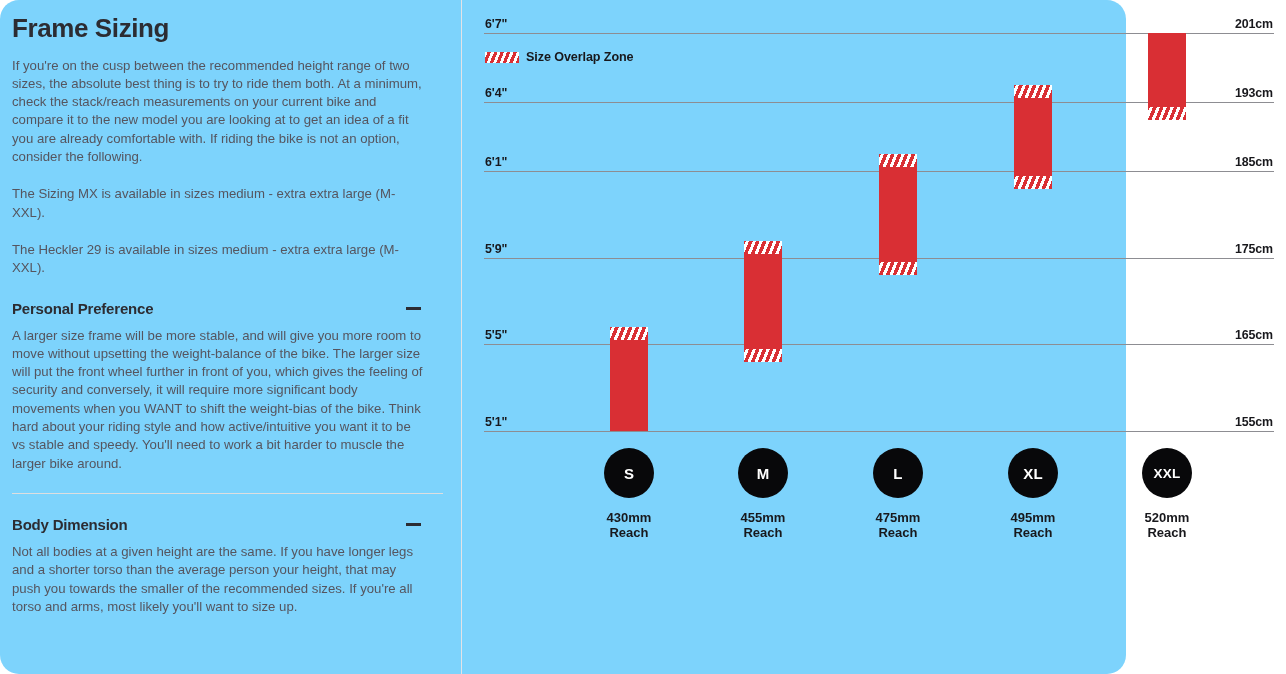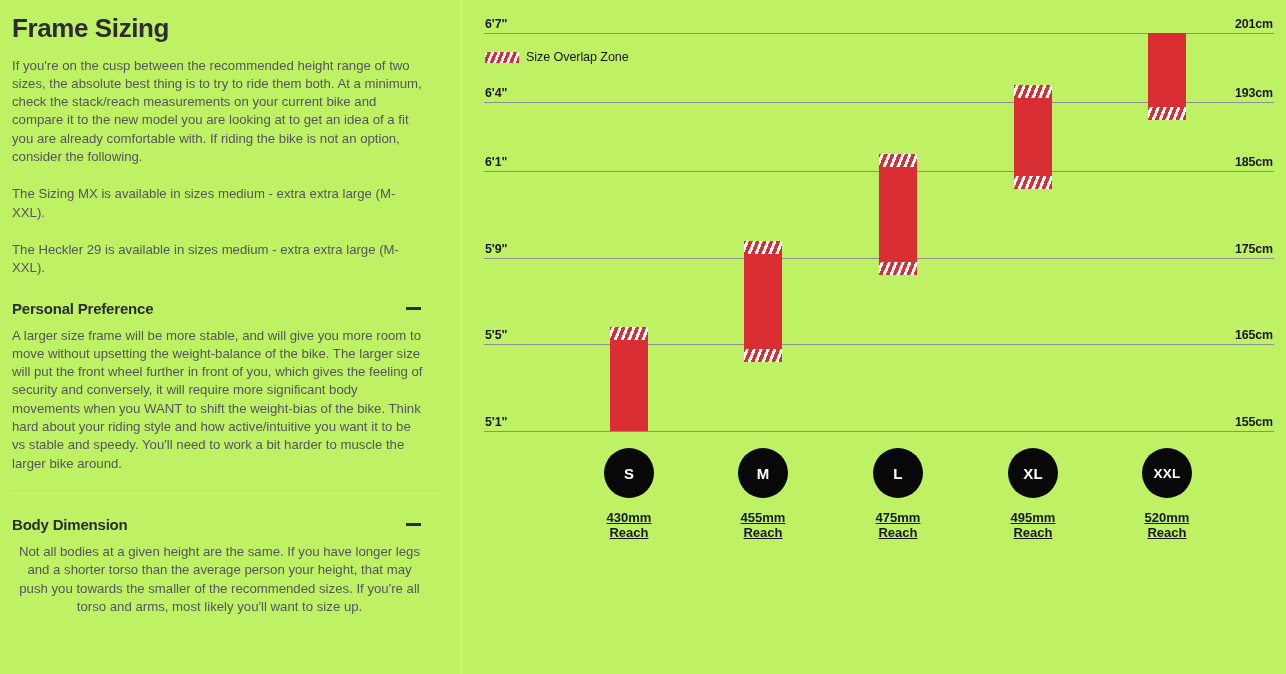--- a/index.html
+++ b/index.html
@@ -13,9 +13,10 @@
   }
   .page {
     position: relative;
-    width: 1286px;
+    width: 1126px;
     height: 674px;
-    background: #bef264;
+    background: #7dd3fc;
+    border-radius: 19px;
   }
 
   

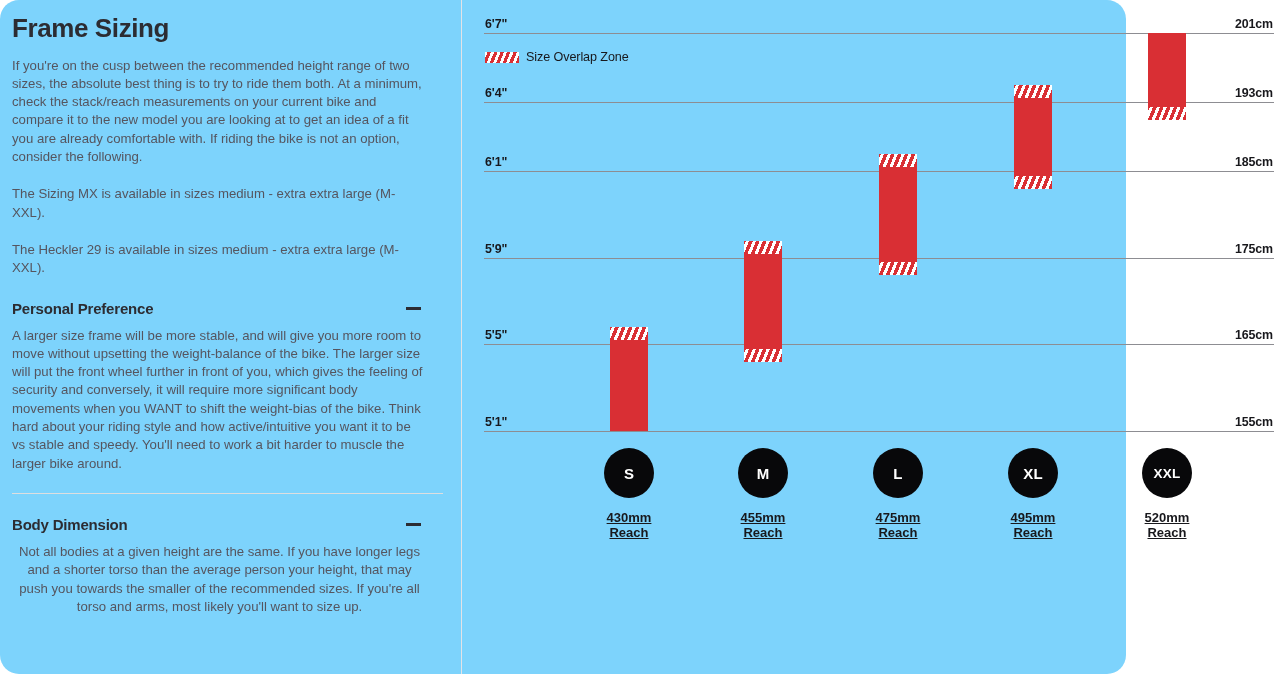--- a/index.html
+++ b/index.html
@@ -116,7 +116,7 @@
   }
   .legend-label {
     font-size: 12.6px;
-    font-weight: normal;
+    font-weight: bold;
     color: #18181c;
     letter-spacing: -0.1px;
   }

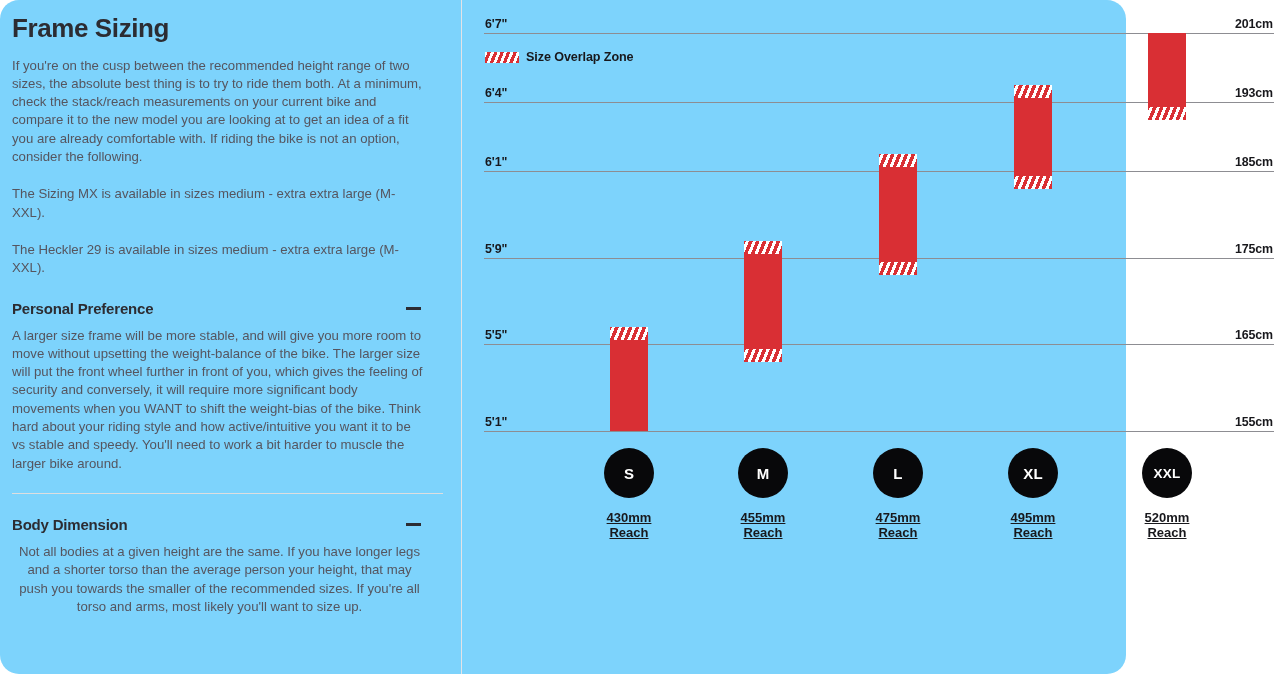--- a/index.html
+++ b/index.html
@@ -169,7 +169,6 @@
     font-weight: bold;
     color: #18181c;
     line-height: 15px;
-    text-decoration: underline;
   }
 </style>
 </head>

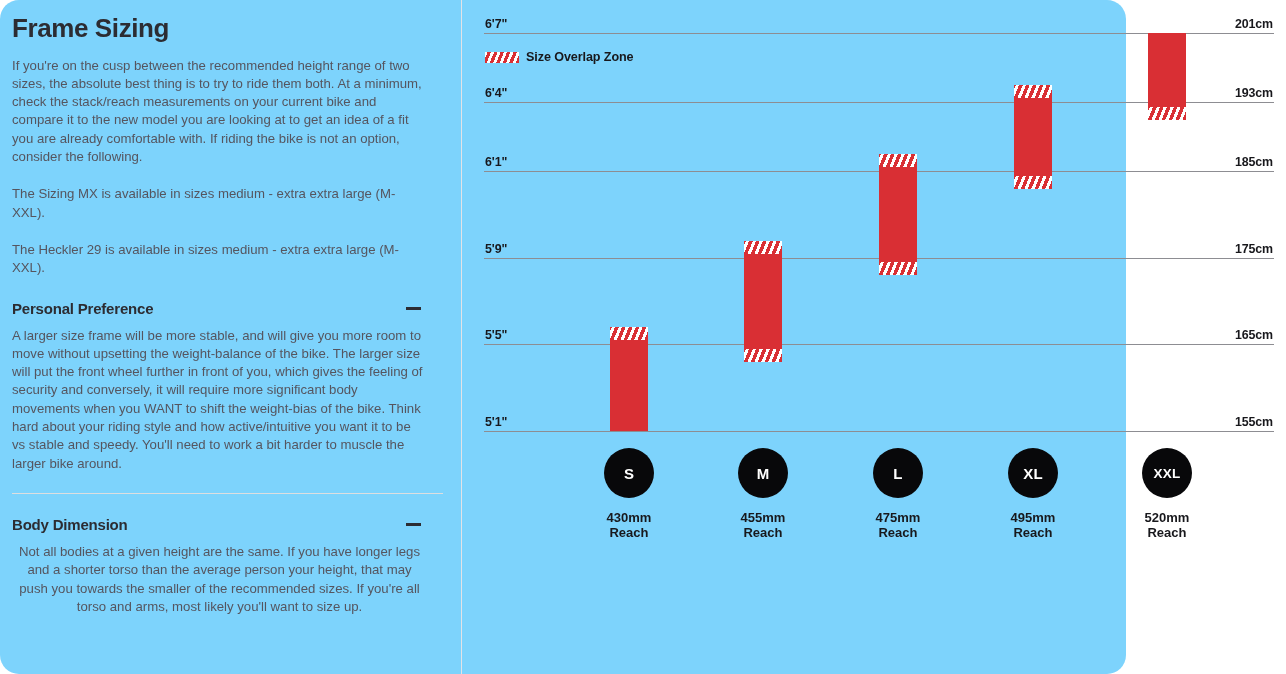--- a/index.html
+++ b/index.html
@@ -42,7 +42,7 @@
     color: #55555f;
     margin: 0 16px 19px 0;
   }
-  .para:last-child { margin-bottom: 0; text-align: center; }
+  .para:last-child { margin-bottom: 0; }
 
   .section-head {
     display: flex;

